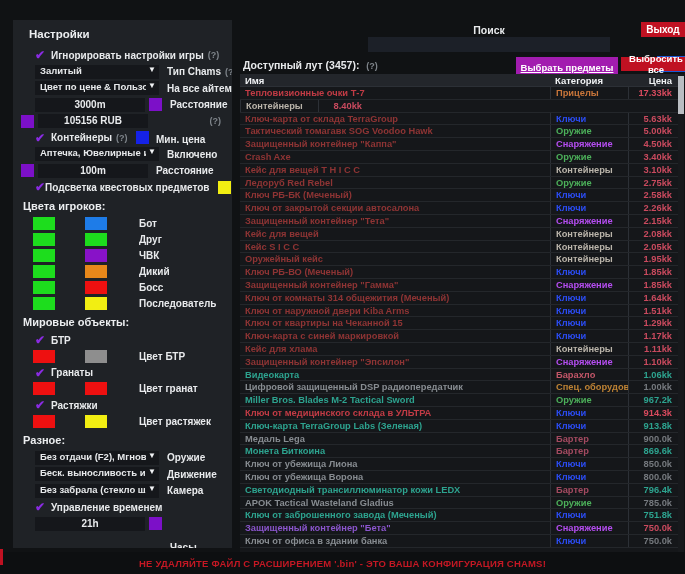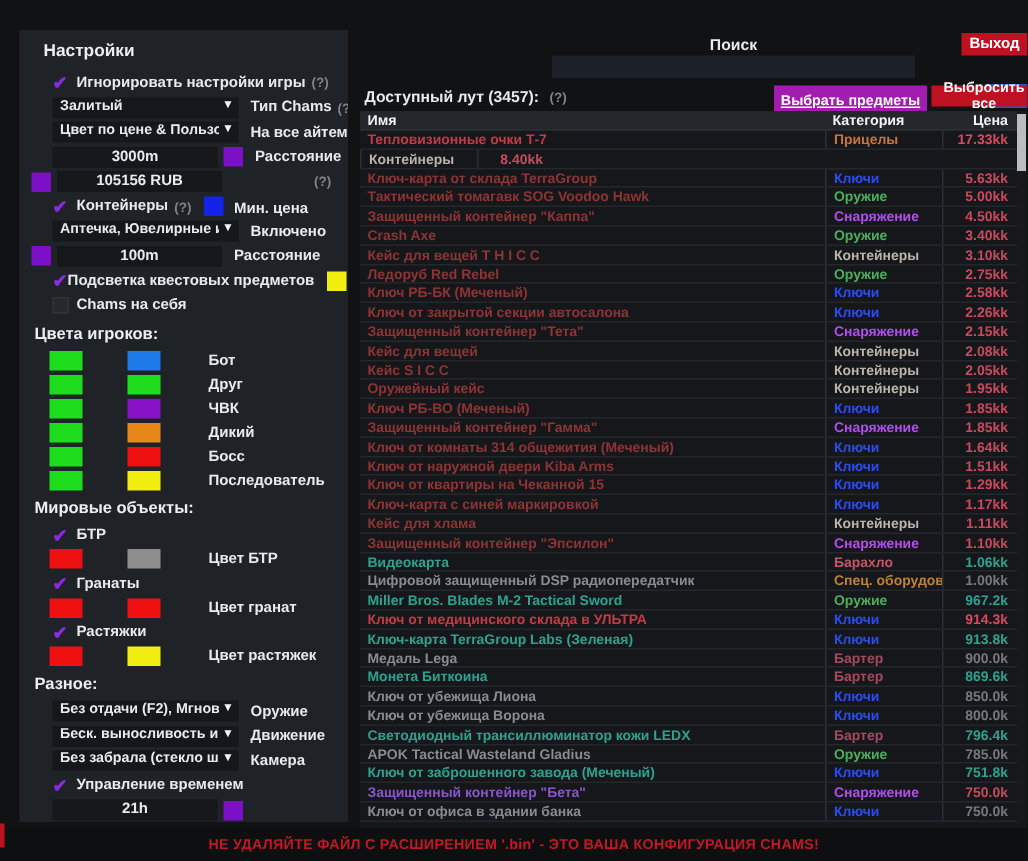--- a/index.html
+++ b/index.html
@@ -118,10 +118,6 @@
         <span class="lbl">Подсветка квестовых предметов</span>
         <span class="sw after" style="background: rgb(242, 238, 18);"></span>
       </div>
-      <div class="srow">
-        <span class="boxu"></span>
-        <span class="lbl">Chams на себя</span>
-      </div>
       <div class="sec-header">Цвета игроков:</div>
       <div class="srow dualrow">
         <span class="dsw" style="background: rgb(29, 221, 29);"></span>

